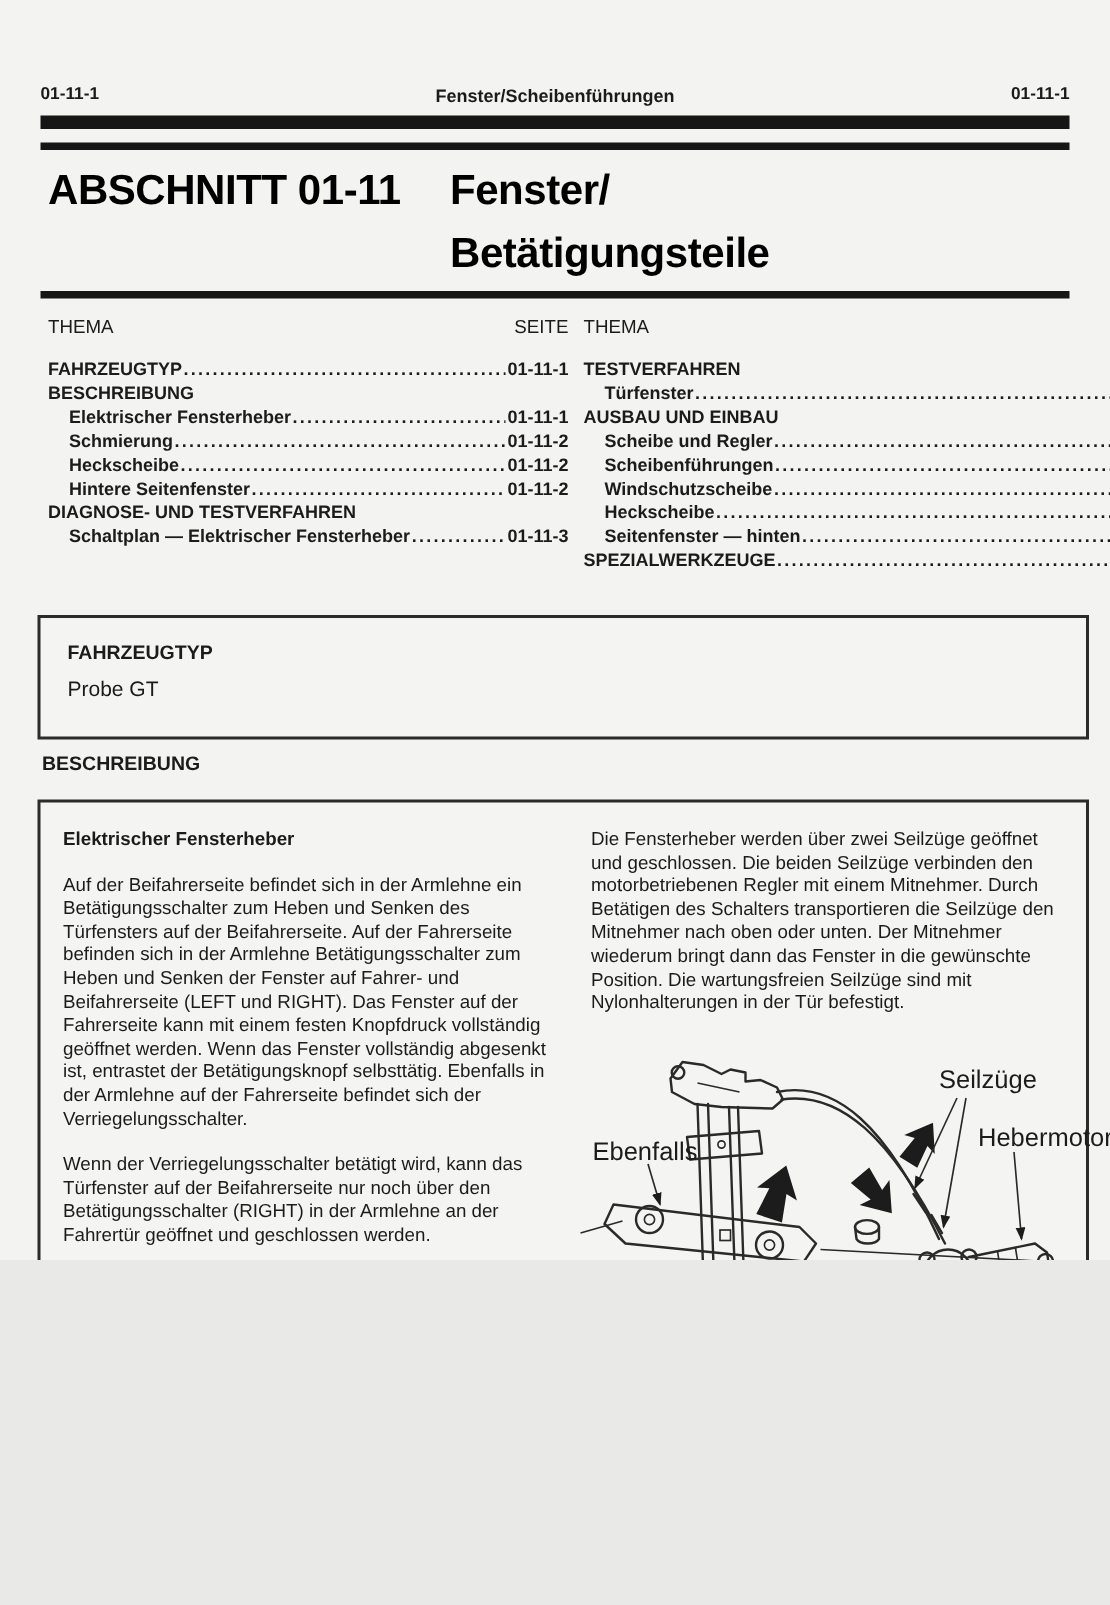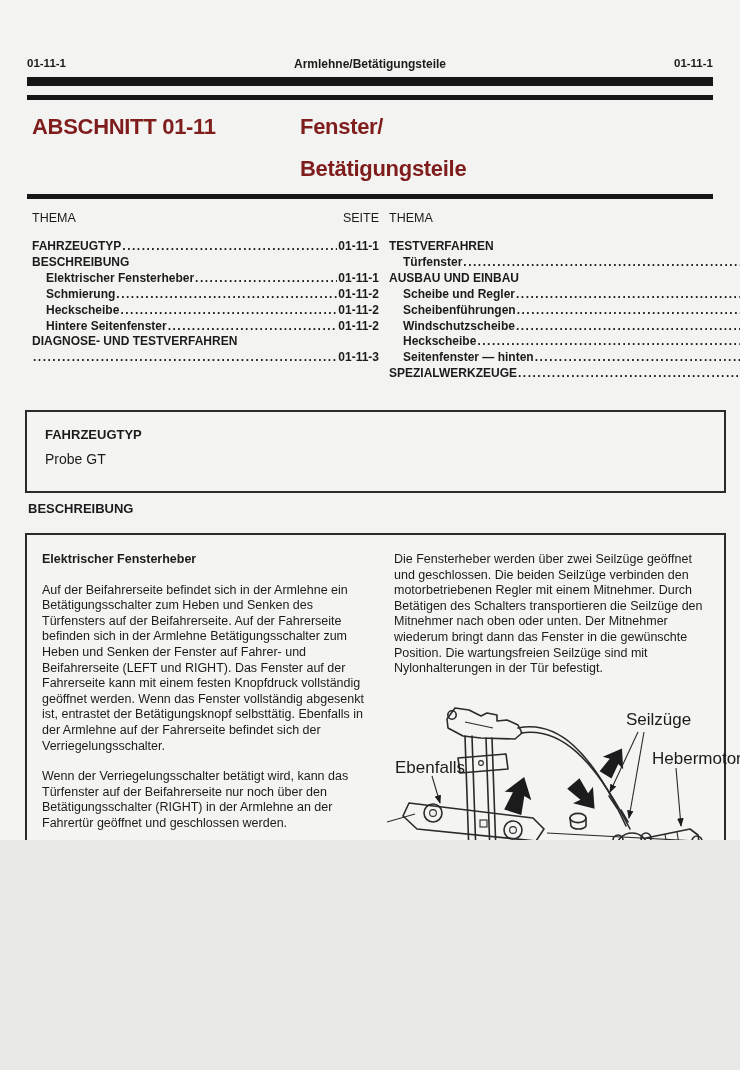--- a/index.html
+++ b/index.html
@@ -69,7 +69,7 @@
 
   <div class="hdr">
     <span class="hdr-left">01-11-1</span>
-    <span class="hdr-center">Armlehne/Betätigungsteile</span>
+    <span class="hdr-center">Fenster/Scheibenführungen</span>
     <span class="hdr-right">01-11-1</span>
   </div>
   <div class="rule bar1"></div>

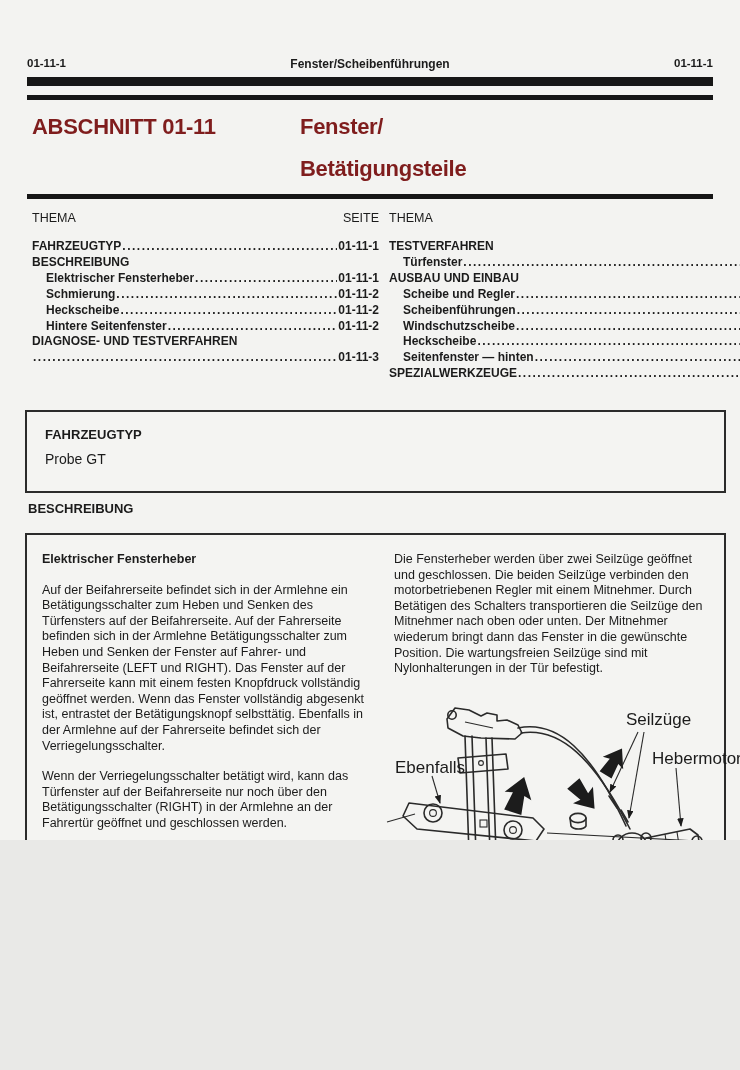--- a/index.html
+++ b/index.html
@@ -20,7 +20,7 @@
   .bar3{top:194px;height:5px;}
   
   .title{position:absolute;top:106px;left:32px;right:27px;display:flex;
-         font-size:22px;font-weight:bold;letter-spacing:-0.3px;line-height:42px;color:#7f1d1d;}
+         font-size:28px;font-weight:bold;letter-spacing:-0.3px;line-height:42px;color:#000000;}
   .title-left{width:268px;flex:0 0 auto;}
   .title-right{white-space:pre-line;}
   

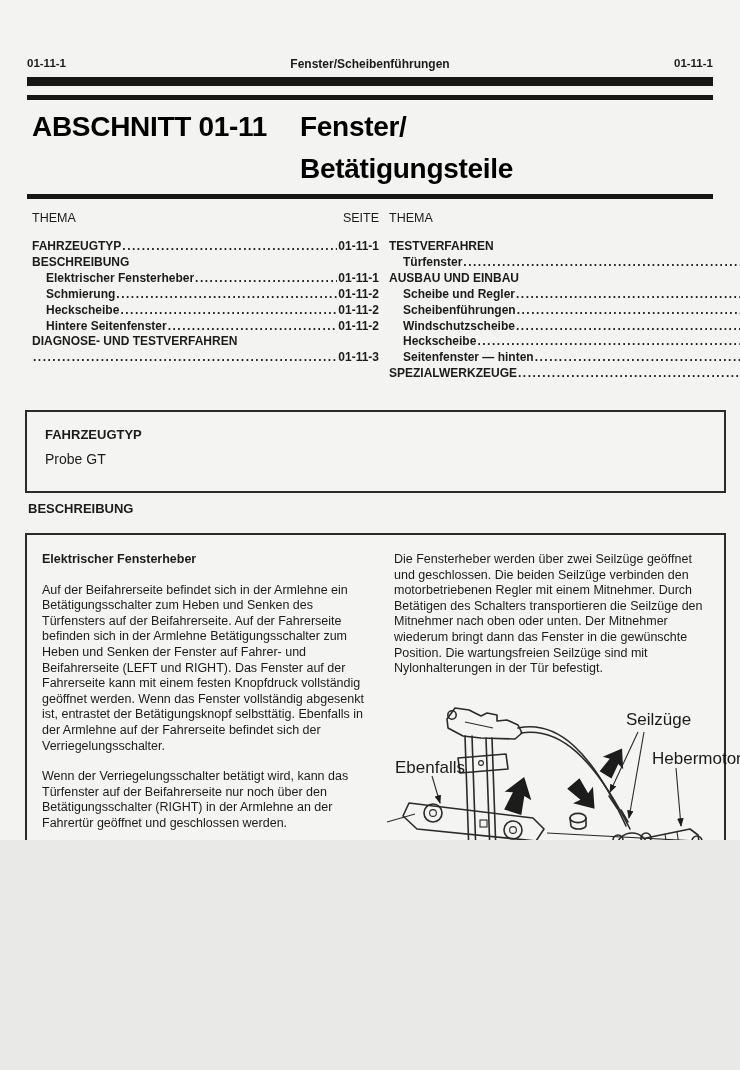--- a/index.html
+++ b/index.html
@@ -120,6 +120,7 @@
         <span class="toc-label">DIAGNOSE- UND TESTVERFAHREN</span>
       </div>
       <div class="toc-row ind">
+        <span class="toc-label">Schaltplan — Elektrischer Fensterheber</span>
         <span class="toc-dots"></span>
         <span class="toc-page">01-11-3</span>
       </div>

